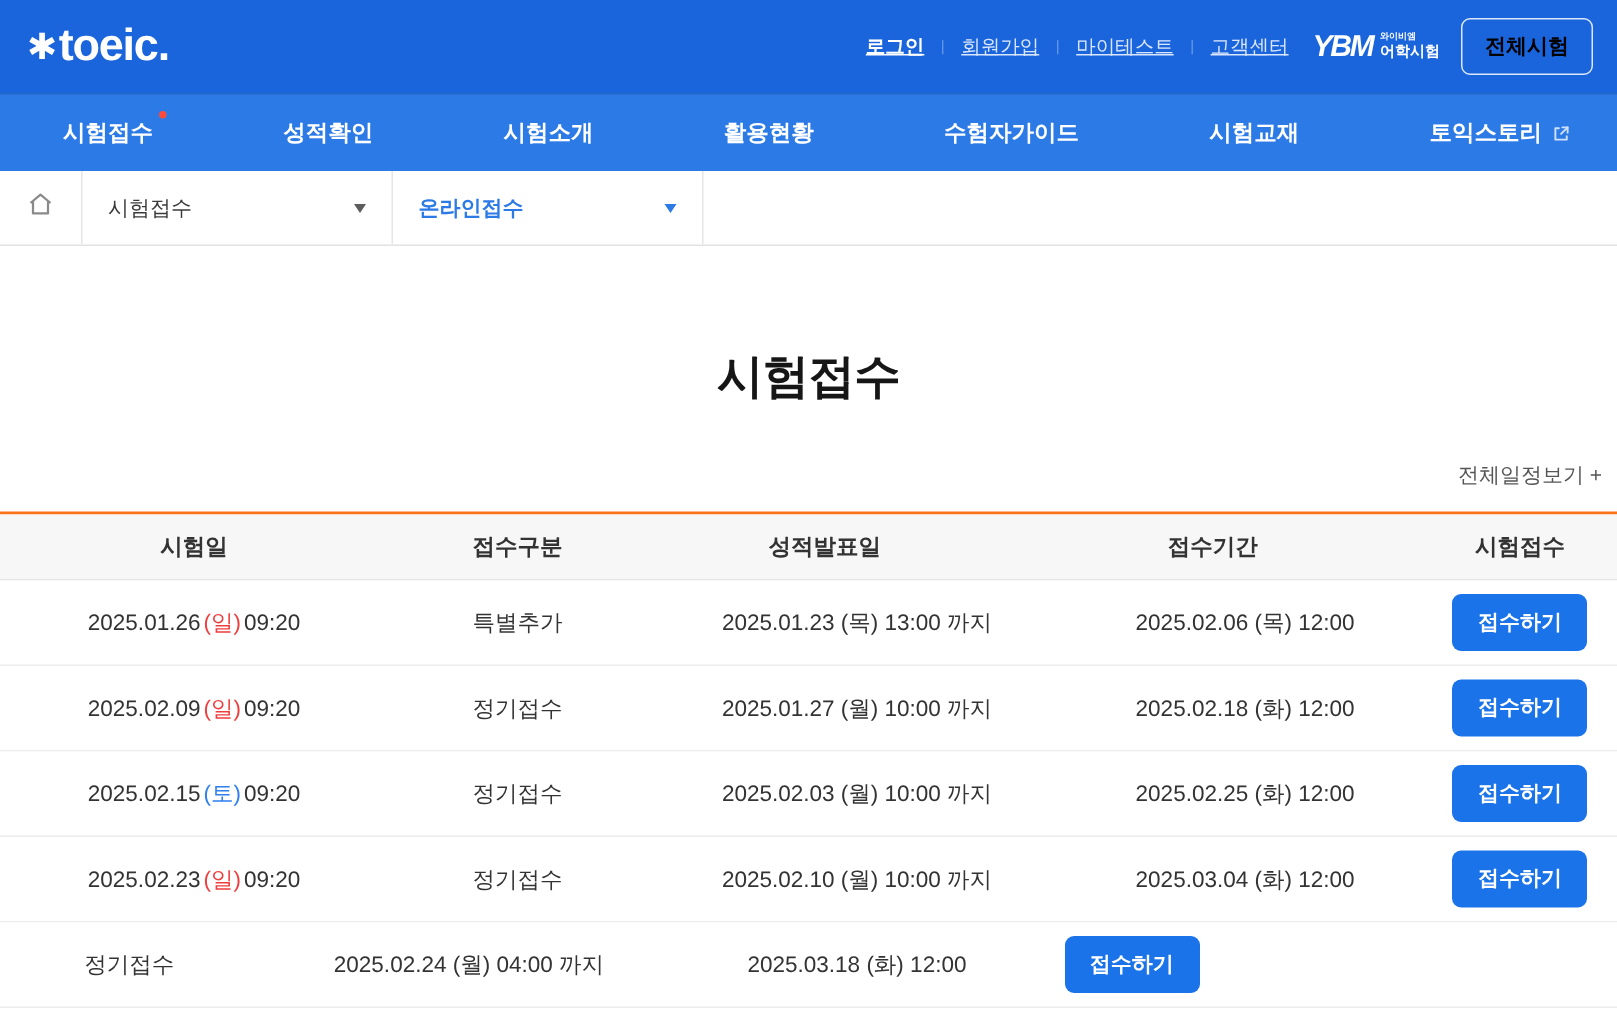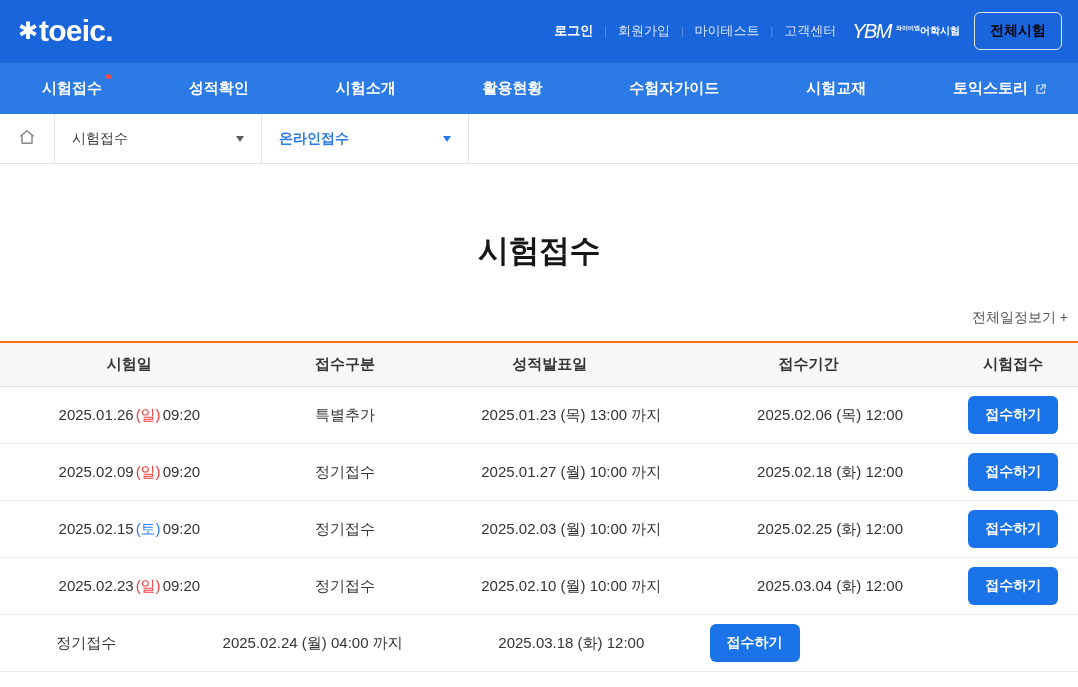--- a/index.html
+++ b/index.html
@@ -16,7 +16,7 @@
   .top-links { display:flex; align-items:center; gap:11px; font-size:13px; color:#d9e6fb; }
   .top-links .sep { color:rgba(255,255,255,0.35); font-size:10px; }
   .top-links .login { color:#fff; font-weight:700; }
-  .top-link { cursor:pointer; }
+  .top-link { cursor:pointer;text-decoration:underline; }
   .ybm { display:flex; align-items:center; gap:5px; color:#fff; margin:0 14px 0 16px; }
   .ybm-mark { font-weight:400; font-style:italic; font-size:20px; letter-spacing:-1.5px; }
   .ybm-text { display:flex; flex-direction:row; line-height:1.15; }

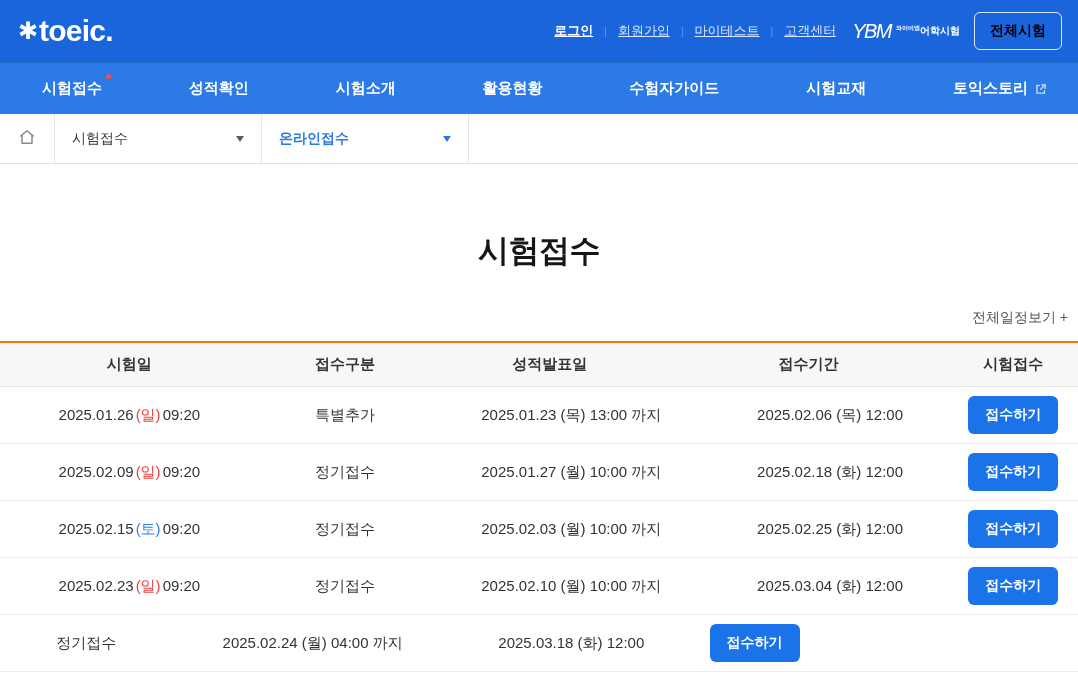--- a/index.html
+++ b/index.html
@@ -18,7 +18,7 @@
   .top-links .login { color:#fff; font-weight:700; }
   .top-link { cursor:pointer;text-decoration:underline; }
   .ybm { display:flex; align-items:center; gap:5px; color:#fff; margin:0 14px 0 16px; }
-  .ybm-mark { font-weight:400; font-style:italic; font-size:20px; letter-spacing:-1.5px; }
+  .ybm-mark { font-weight:700; font-style:italic; font-size:20px; letter-spacing:-1.5px; }
   .ybm-text { display:flex; flex-direction:row; line-height:1.15; }
   .ybm-text .t1 { font-size:6px; font-weight:600; }
   .ybm-text .t2 { font-size:10px; font-weight:700; }

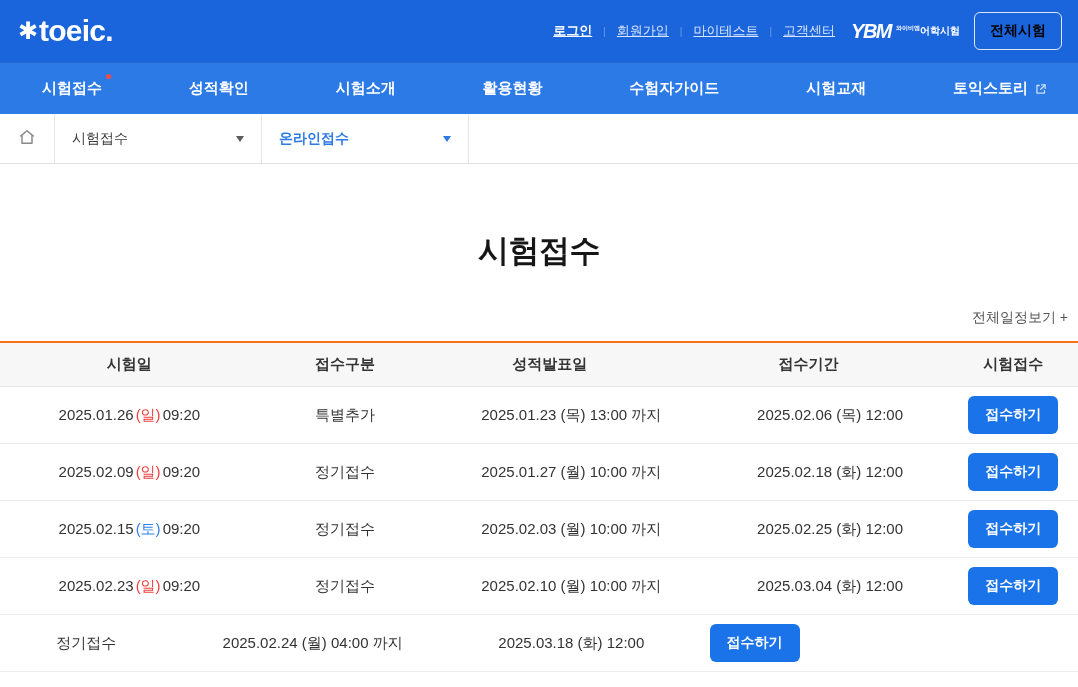--- a/index.html
+++ b/index.html
@@ -19,7 +19,7 @@
   .top-link { cursor:pointer;text-decoration:underline; }
   .ybm { display:flex; align-items:center; gap:5px; color:#fff; margin:0 14px 0 16px; }
   .ybm-mark { font-weight:700; font-style:italic; font-size:20px; letter-spacing:-1.5px; }
-  .ybm-text { display:flex; flex-direction:row; line-height:1.15; }
+  .ybm-text { display:flex; flex-direction:column; line-height:1.15; }
   .ybm-text .t1 { font-size:6px; font-weight:600; }
   .ybm-text .t2 { font-size:10px; font-weight:700; }
   .all-exams { background:transparent; border:1px solid rgba(255,255,255,0.85); color:#000000;

